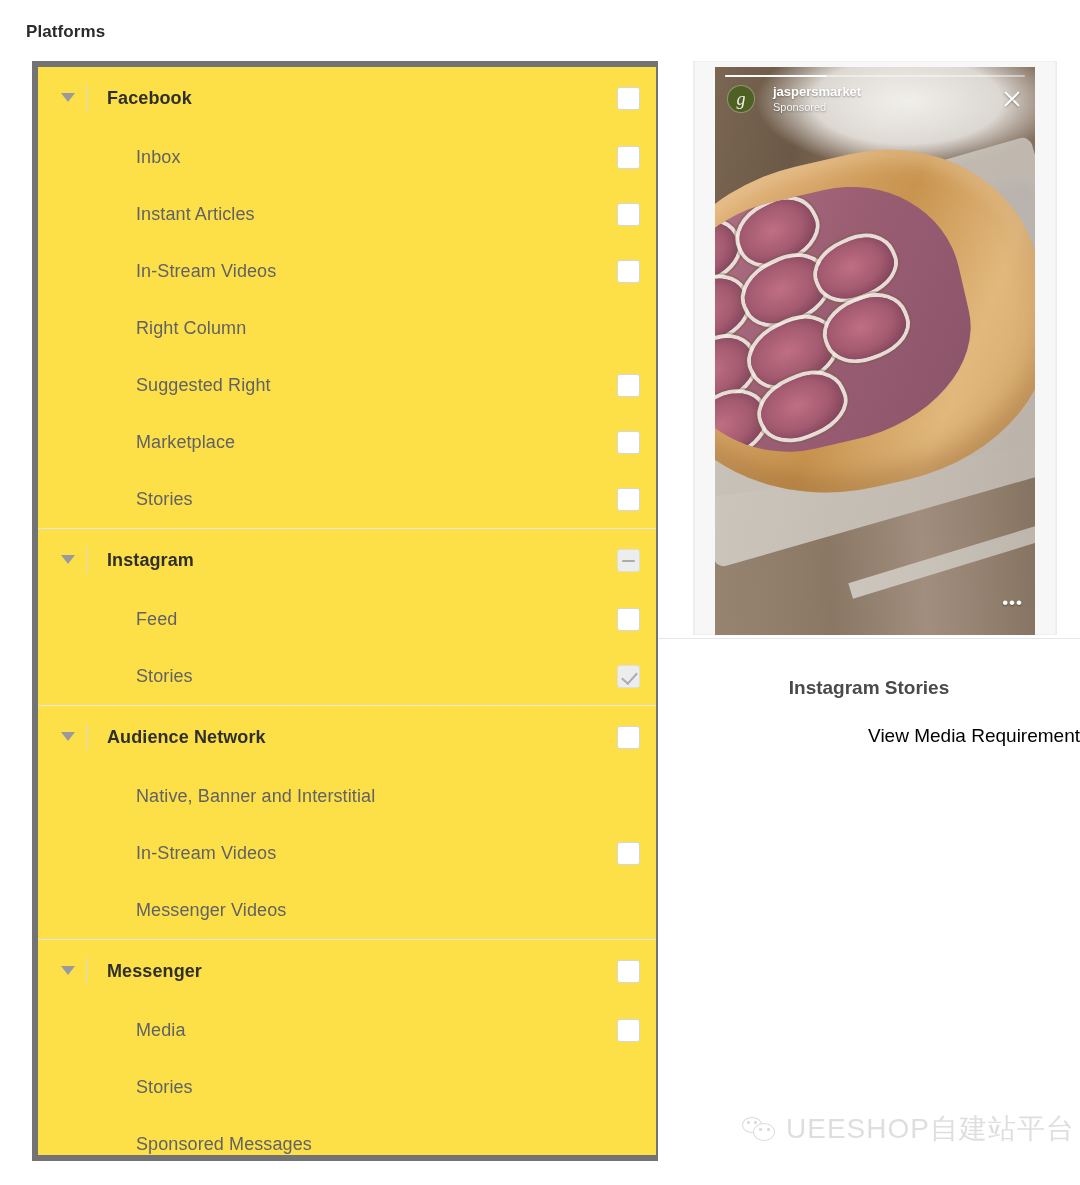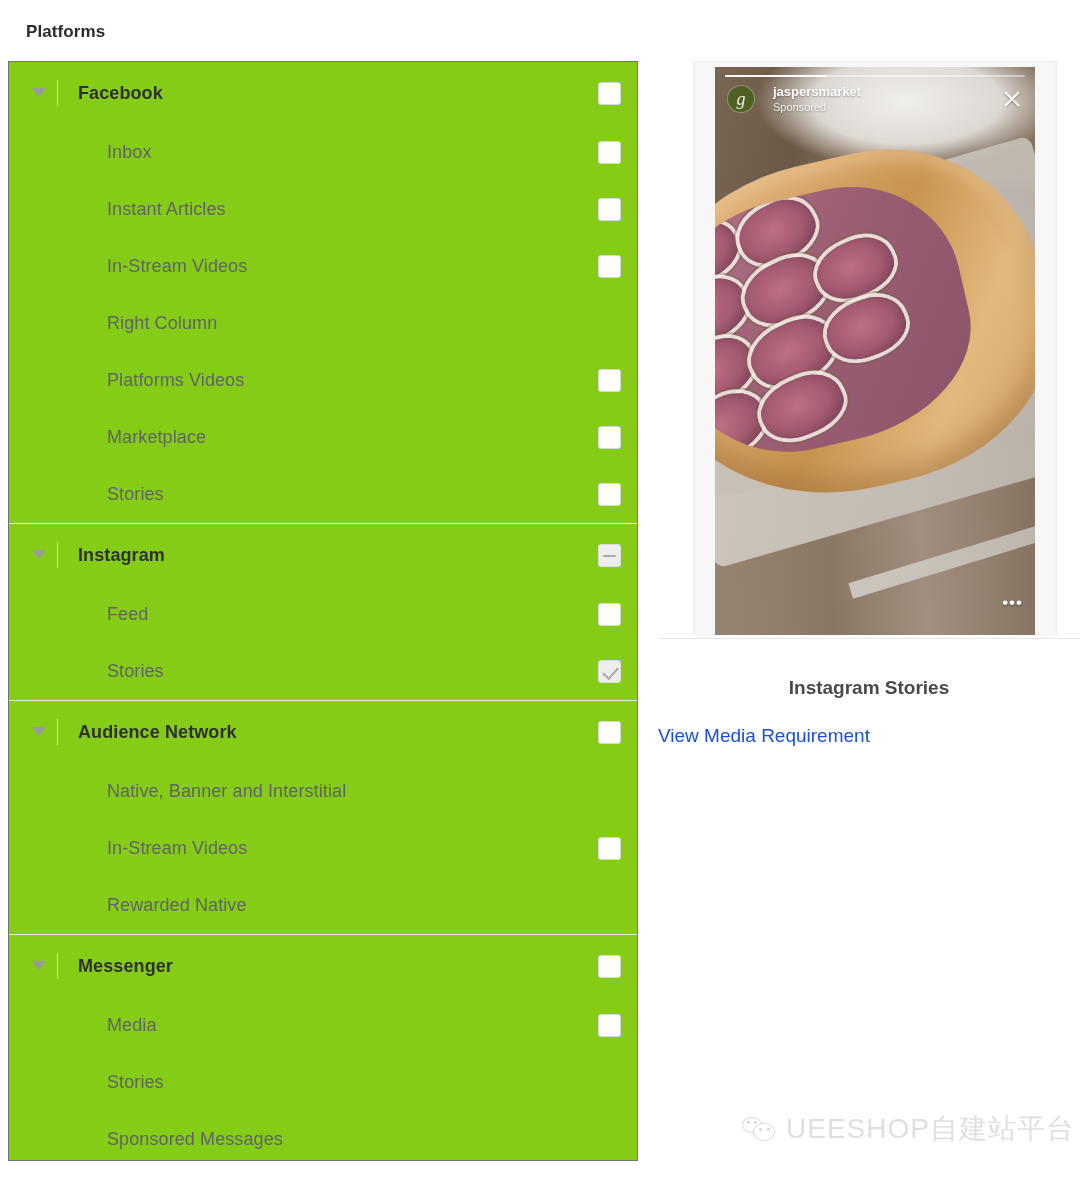--- a/index.html
+++ b/index.html
@@ -30,10 +30,10 @@
   
   .platforms-panel {
     position: absolute;
-    left: 8px; top: 61px;
+    left: 32px; top: 61px;
     width: 630px; height: 1100px;
-    border: 1px solid #737373;
-    background: #84cc16;
+    border: 6px solid #737373;
+    background: #fde047;
   }
   .group {
     border-bottom: 1px solid #e4e6e9;

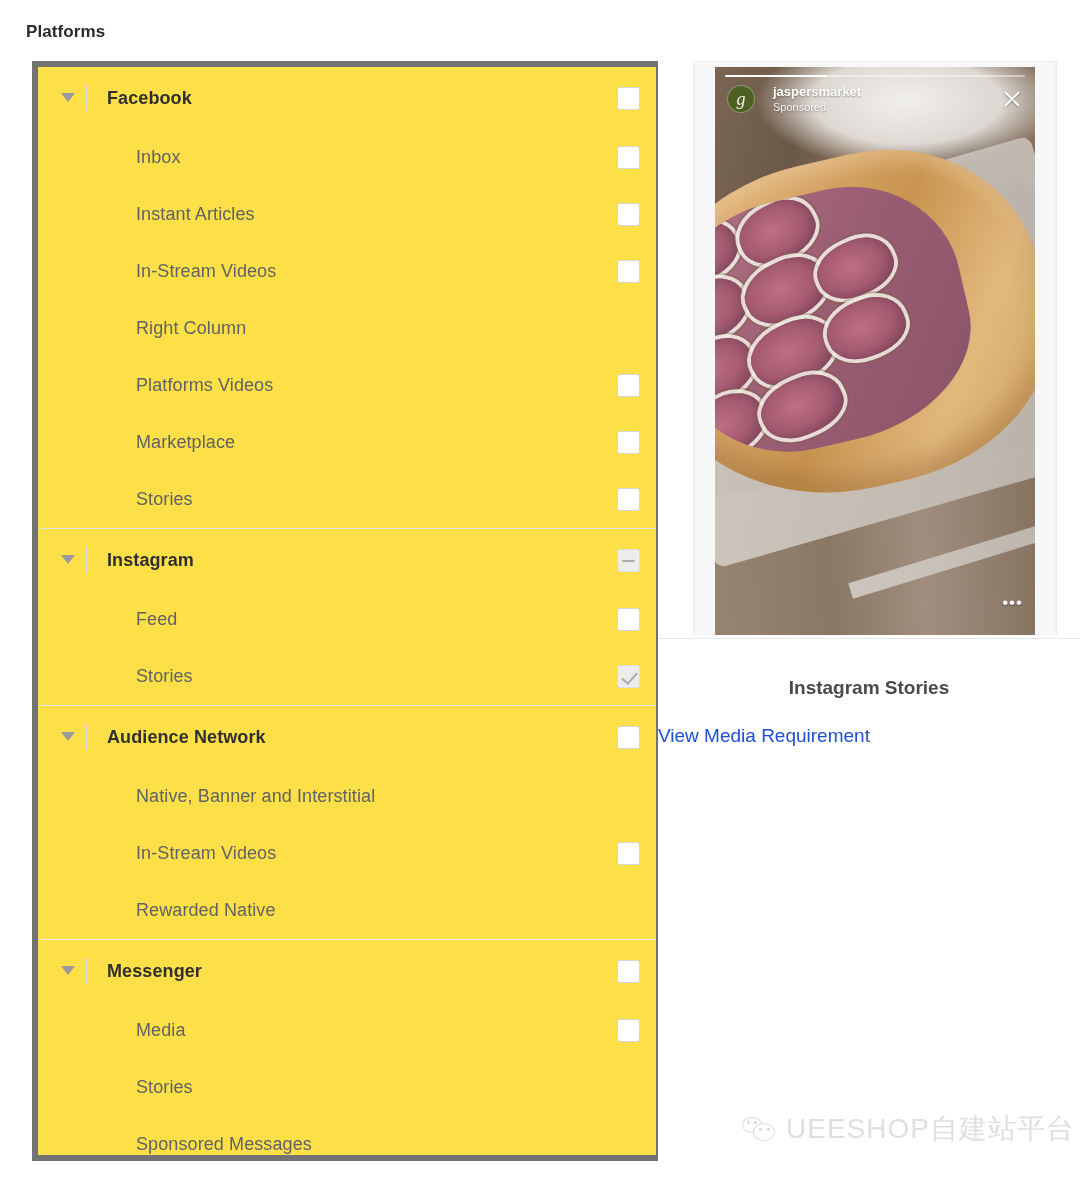--- a/index.html
+++ b/index.html
@@ -410,7 +410,7 @@
         <span class="cb-none"></span>
       </div>
       <div class="row child">
-        <span class="child-label">Platforms Videos</span>
+        <span class="child-label">Suggested Right</span>
         <span class="spacer"></span>
         <span class="cb"></span>
       </div>

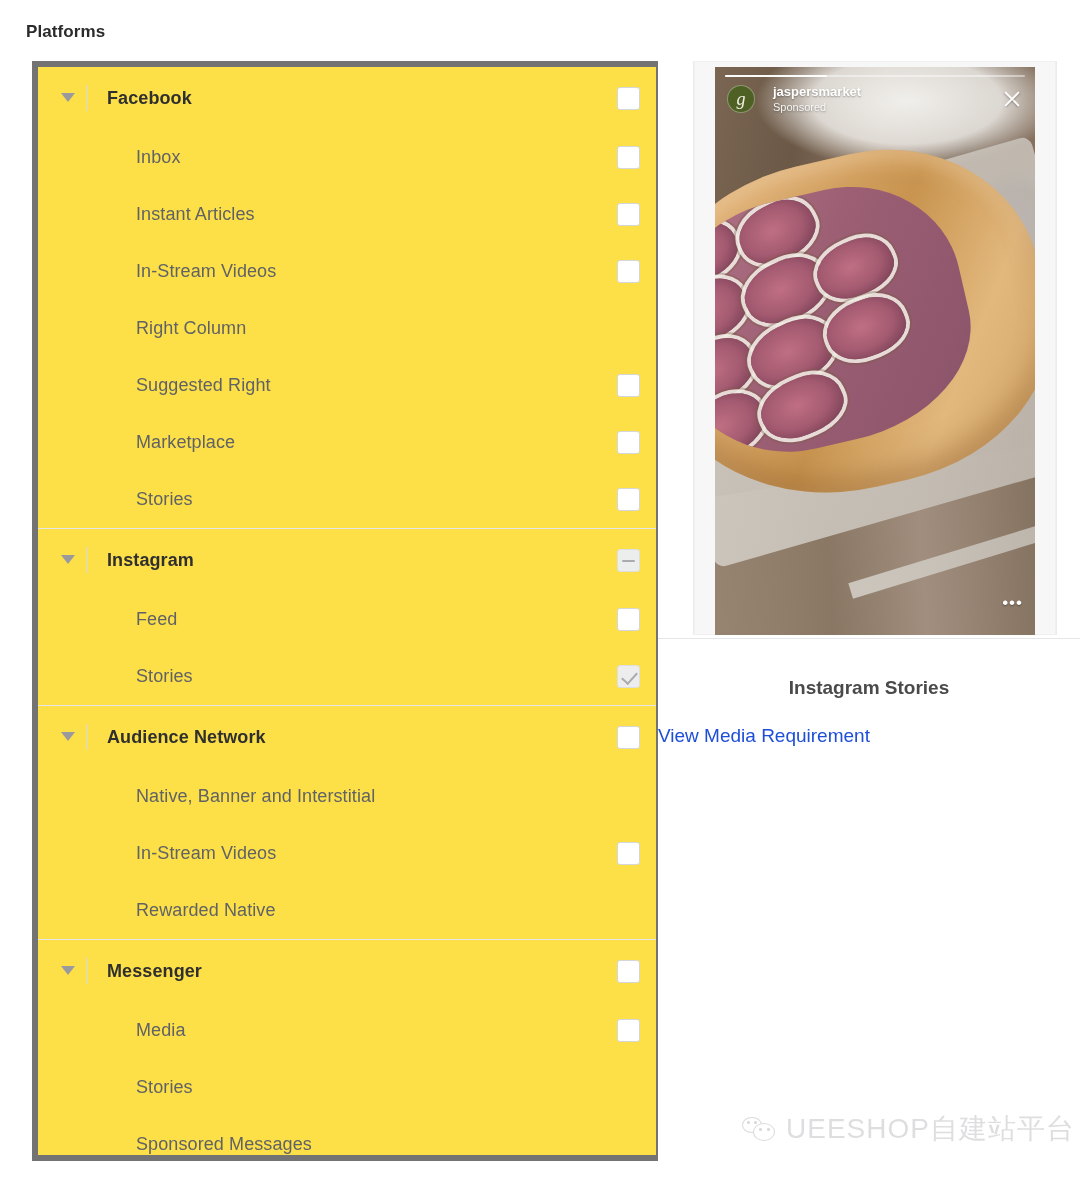--- a/index.html
+++ b/index.html
@@ -325,9 +325,9 @@
   }
   .preview-link {
     display: block;
-    text-align: left;
+    text-align: right;
     font-size: 19px;
-    color: #1d4ed8;
+    color: #000000;
     margin-top: 26px;
     text-decoration: none;
     cursor: pointer;

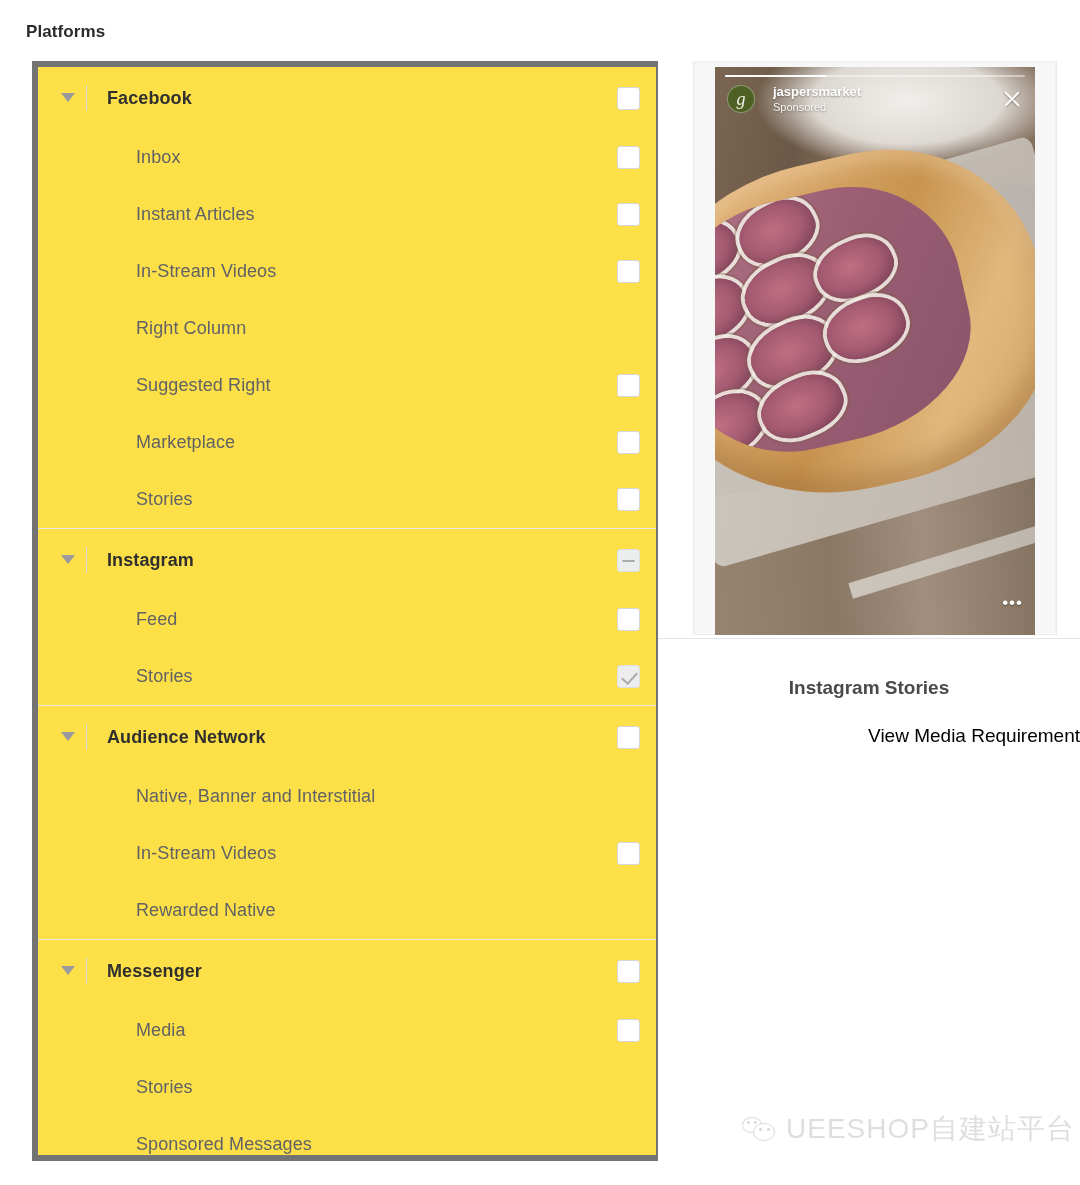--- a/index.html
+++ b/index.html
@@ -473,7 +473,7 @@
         <span class="cb"></span>
       </div>
       <div class="row child">
-        <span class="child-label">Rewarded Native</span>
+        <span class="child-label">Messenger Videos</span>
         <span class="spacer"></span>
         <span class="cb-none"></span>
       </div>

